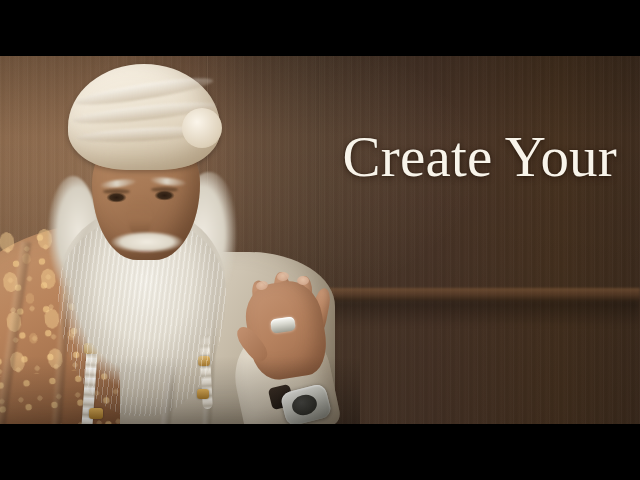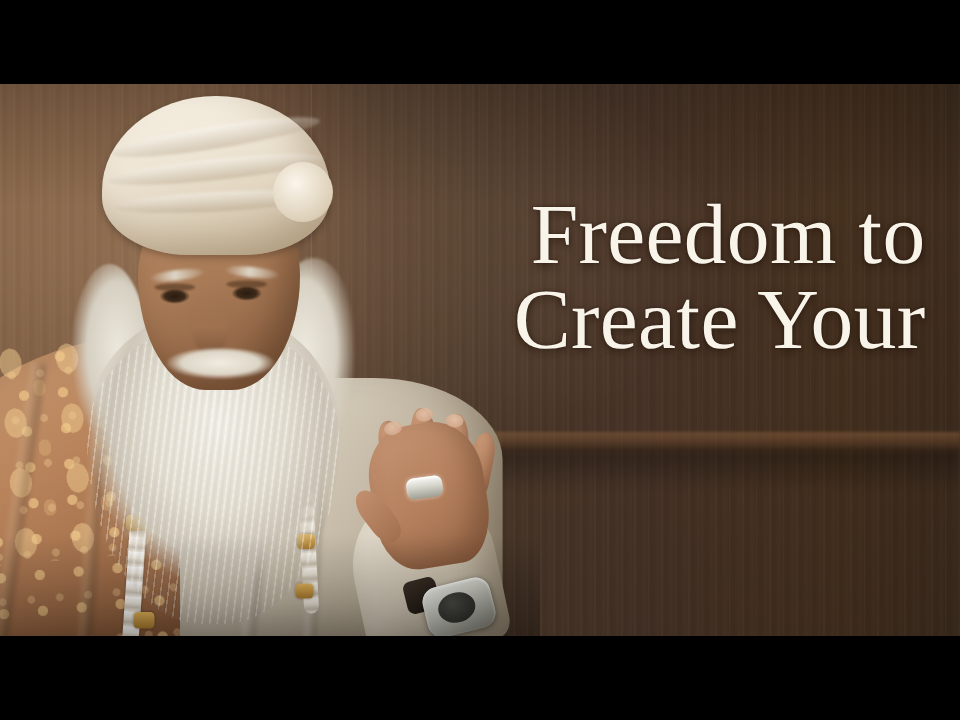--- a/index.html
+++ b/index.html
@@ -610,7 +610,6 @@
     </div>
 
     <div id="title-block">
-      <span class="title-line">Freedom to</span>
       <span class="title-line">Create Your</span>
     </div>
 

